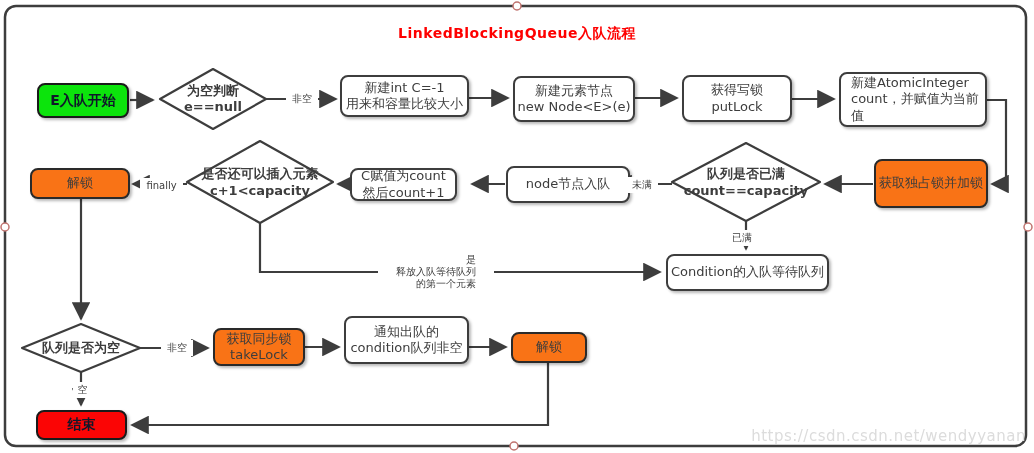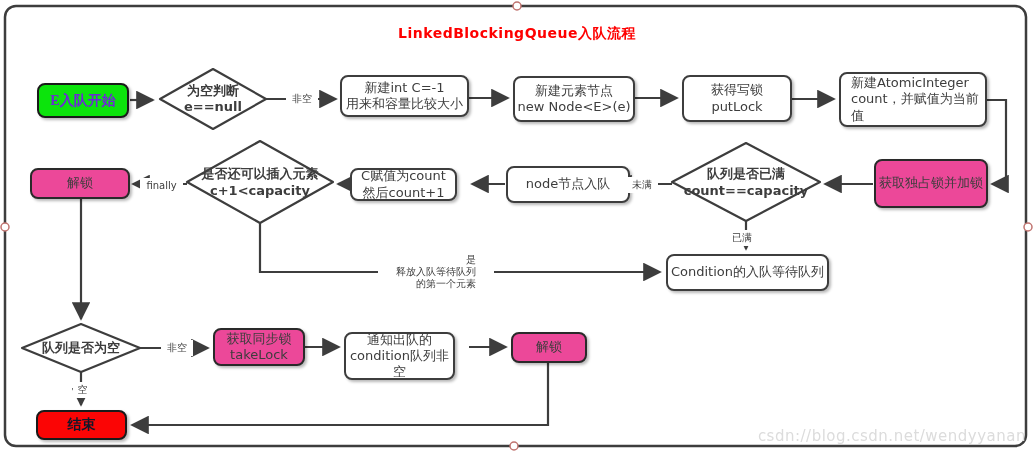--- a/index.html
+++ b/index.html
@@ -21,7 +21,7 @@
     background:#ffffff;border:2px solid #3d3d3d;border-radius:8px;
     box-shadow:2px 2px 3px rgba(0,0,0,0.28);
   }
-  .green{background:#0ce40c;border-color:#1a1a1a;color:#6d28d9;font-weight:bold;font-size:14px;font-family:Liberation Serif, serif;}
+  .green{background:#0ce40c;border-color:#1a1a1a;color:#0f172a;font-weight:bold;font-size:14px;}
   .yellow{background:#ec4899;border-color:#2a2a2a;}
   .red{background:#fb0505;border-color:#1a1a1a;color:#0f172a;font-weight:bold;font-size:14px;}
   .align-left{justify-content:flex-start;text-align:left;padding-left:10px;}

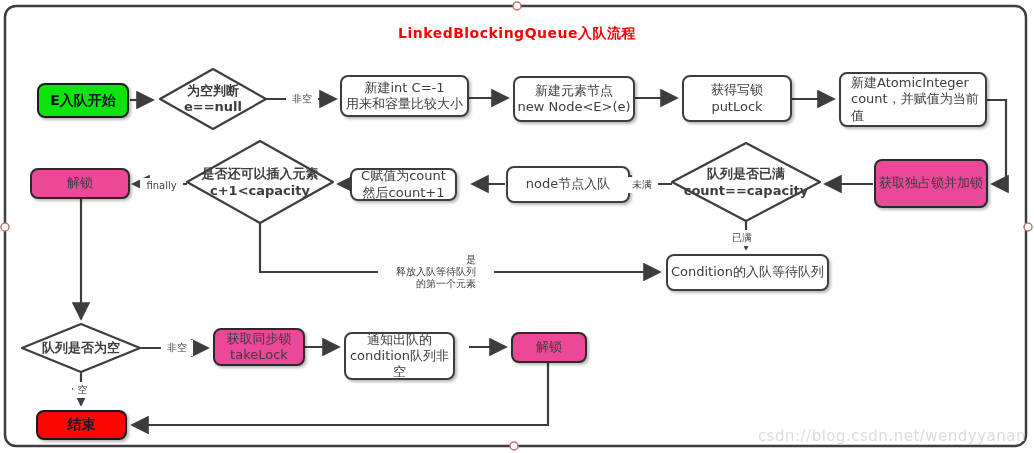--- a/index.html
+++ b/index.html
@@ -22,7 +22,7 @@
     box-shadow:2px 2px 3px rgba(0,0,0,0.28);
   }
   .green{background:#0ce40c;border-color:#1a1a1a;color:#0f172a;font-weight:bold;font-size:14px;}
-  .yellow{background:#ec4899;border-color:#2a2a2a;}
+  .yellow{background:#f97316;border-color:#2a2a2a;}
   .red{background:#fb0505;border-color:#1a1a1a;color:#0f172a;font-weight:bold;font-size:14px;}
   .align-left{justify-content:flex-start;text-align:left;padding-left:10px;}
   .dtext{position:absolute;display:flex;align-items:center;justify-content:center;

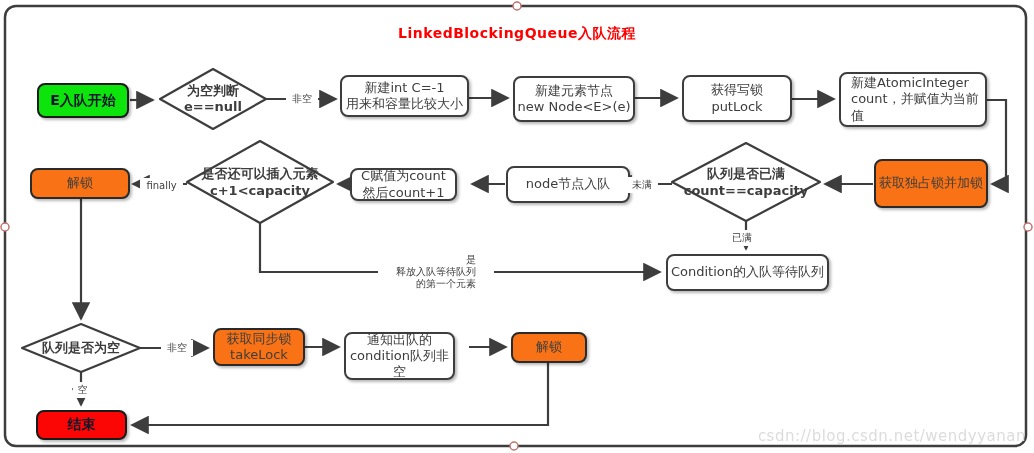--- a/index.html
+++ b/index.html
@@ -115,7 +115,7 @@
   <div class="dtext" style="left:31px;top:340px;width:100px;height:17px;">队列是否为空</div>
   <div class="node rect yellow" style="left:213px;top:328px;width:92px;height:38px;">获取同步锁
 takeLock</div>
-  <div class="node rect" style="left:344px;top:332px;width:111px;height:48px;">通知出队的
+  <div class="node rect" style="left:344px;top:316px;width:125px;height:48px;">通知出队的
 condition队列非空</div>
   <div class="node rect yellow" style="left:511px;top:332px;width:76px;height:31px;">解锁</div>
   <div class="node rect red" style="left:36px;top:410px;width:91px;height:30px;">结束</div>

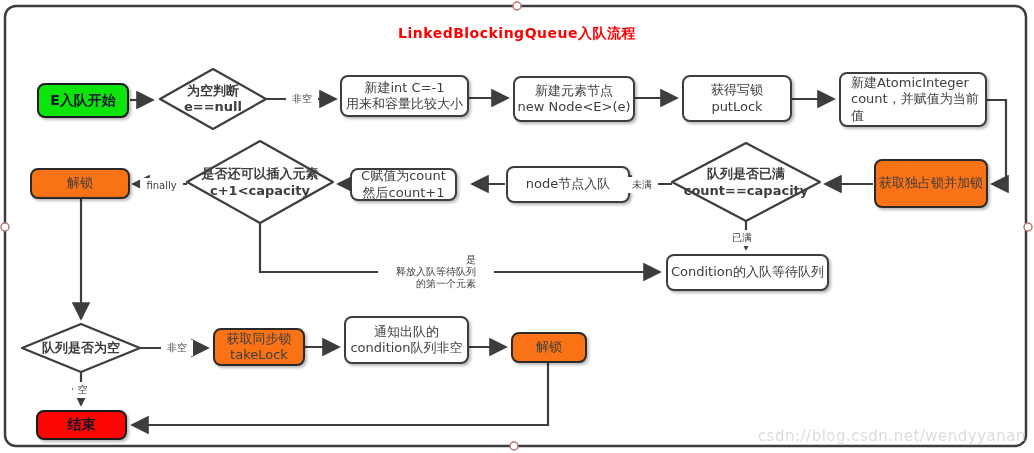--- a/index.html
+++ b/index.html
@@ -130,7 +130,7 @@
   <div class="elabel" style="left:161px;top:340px;width:30px;height:16px;">非空</div>
   <div class="elabel" style="left:73px;top:382px;width:17px;height:16px;">空</div>
 
-  <div class="watermark">csdn://blog.csdn.net/wendyyanan</div>
+  <div class="watermark">https://csdn.csdn.net/wendyyanan</div>
 
 </div>
 

